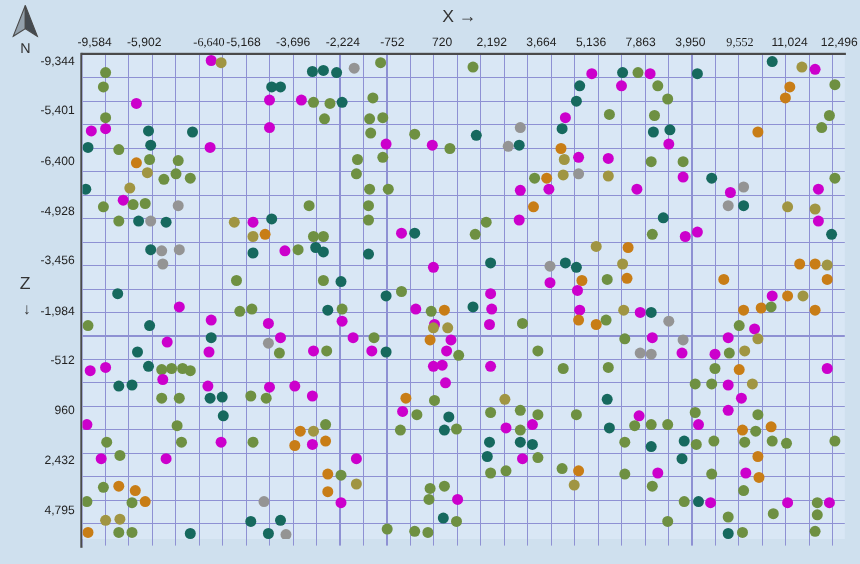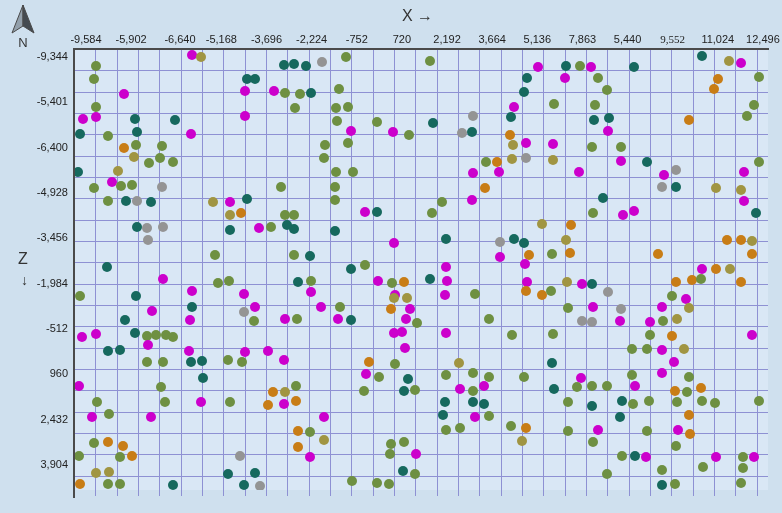--- a/index.html
+++ b/index.html
@@ -51,7 +51,7 @@
   <div class="x-tick-row">
       <span class="xtick" style="left: 86px;">-9,584</span>
       <span class="xtick" style="left: 131.13px;">-5,902</span>
-      <span class="xtick" style="left: 180px;">-6,640</span>
+      <span class="xtick" style="left: 190px; font-family: Liberation Serif, serif;">-6,640</span>
       <span class="xtick" style="left: 221.39px;">-5,168</span>
       <span class="xtick" style="left: 266.52px;">-3,696</span>
       <span class="xtick" style="left: 311.65px;">-2,224</span>

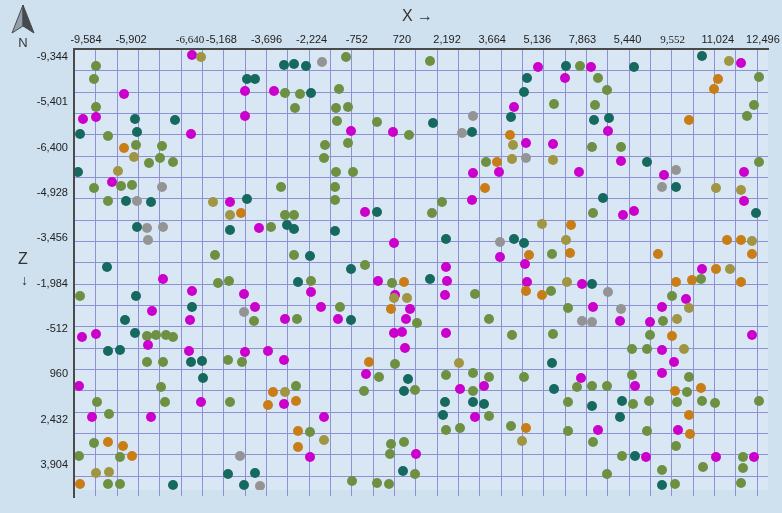--- a/index.html
+++ b/index.html
@@ -61,7 +61,7 @@
       <span class="xtick" style="left: 492.17px;">3,664</span>
       <span class="xtick" style="left: 537.3px;">5,136</span>
       <span class="xtick" style="left: 582.43px;">7,863</span>
-      <span class="xtick" style="left: 627.56px;">5,440</span>
+      <span class="xtick" style="left: 627.56px;">3,950</span>
       <span class="xtick" style="left: 672.69px; font-family: Liberation Serif, serif;">9,552</span>
       <span class="xtick" style="left: 717.82px;">11,024</span>
       <span class="xtick" style="left: 762.95px;">12,496</span>

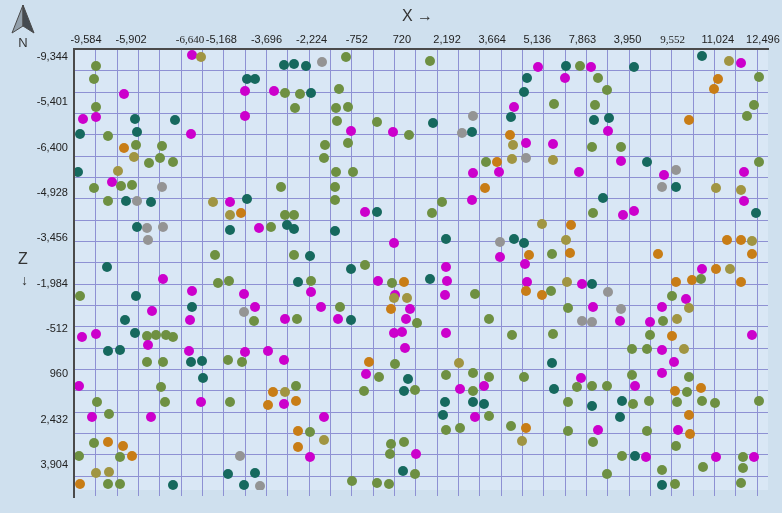--- a/index.html
+++ b/index.html
@@ -76,7 +76,7 @@
       <div class="ztick" style="top: 327.98px;">-512</div>
       <div class="ztick" style="top: 373.31px;">960</div>
       <div class="ztick" style="top: 418.64px;">2,432</div>
-      <div class="ztick" style="top: 463.97px;">3,904</div>
+      <div class="ztick" style="top: 463.97px;">4,795</div>
     </div>
 
   <div class="z-axis-label">Z</div>

